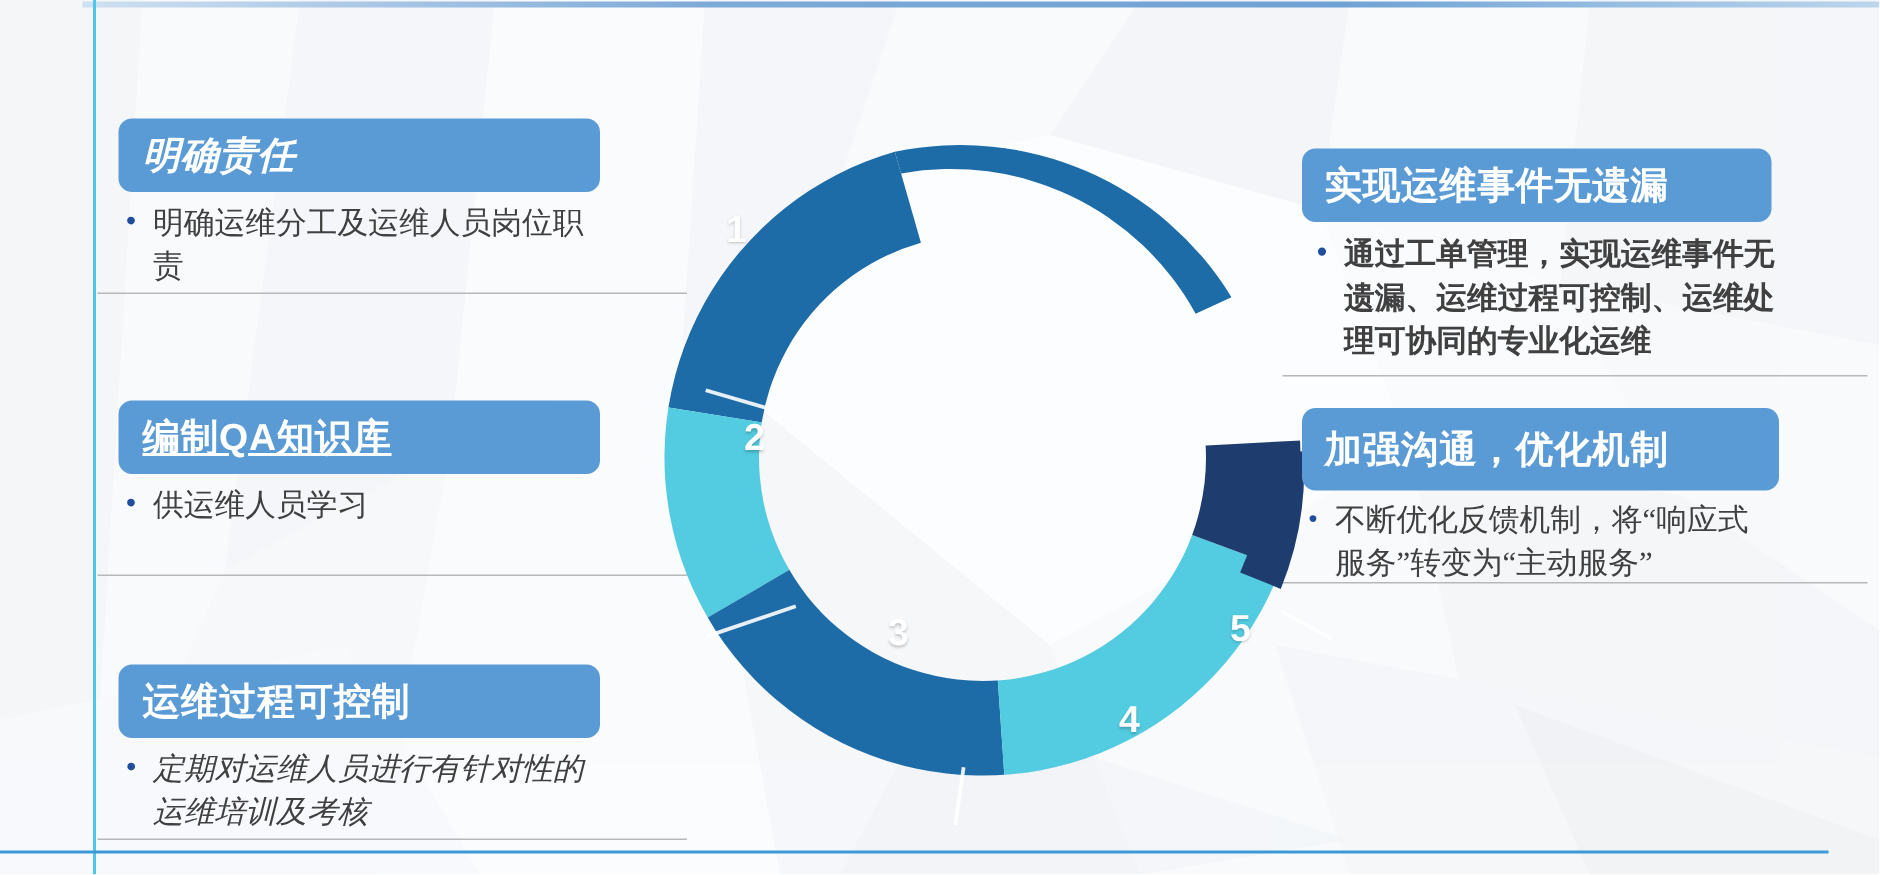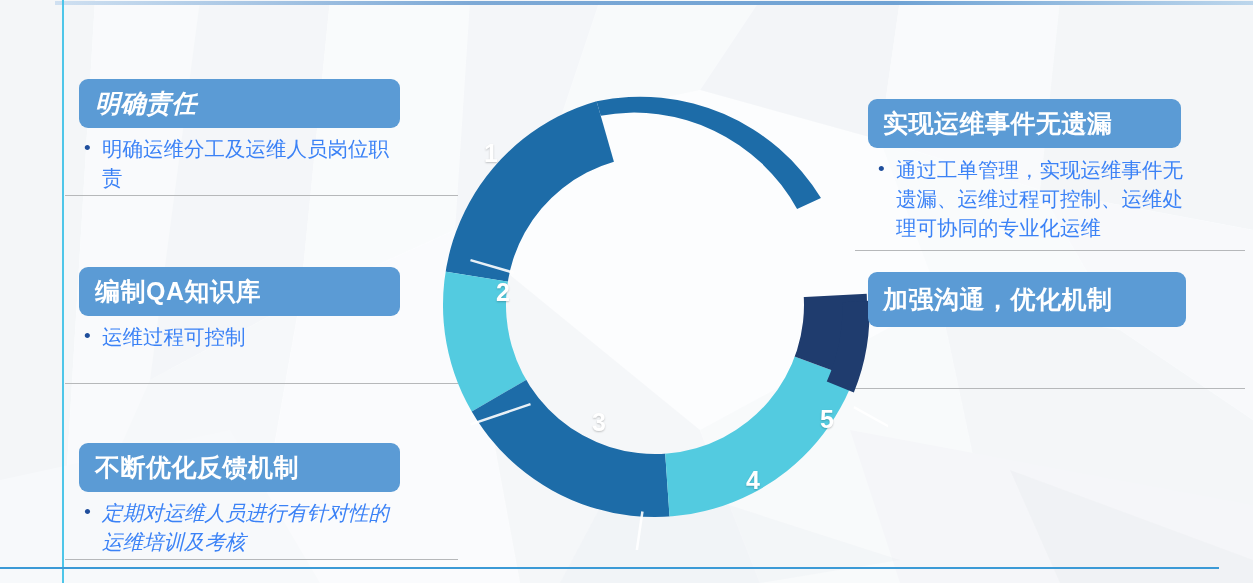--- a/index.html
+++ b/index.html
@@ -36,7 +36,7 @@
   }
   .body-list{margin:0;padding:0;list-style:none;}
   .body-list li{
-    position:relative;color:#3b82f6;font-size:20.5px;line-height:29px;
+    position:relative;color:#404040;font-size:20.5px;line-height:29px;
     padding-left:20px;
   }
   .body-list li::before{

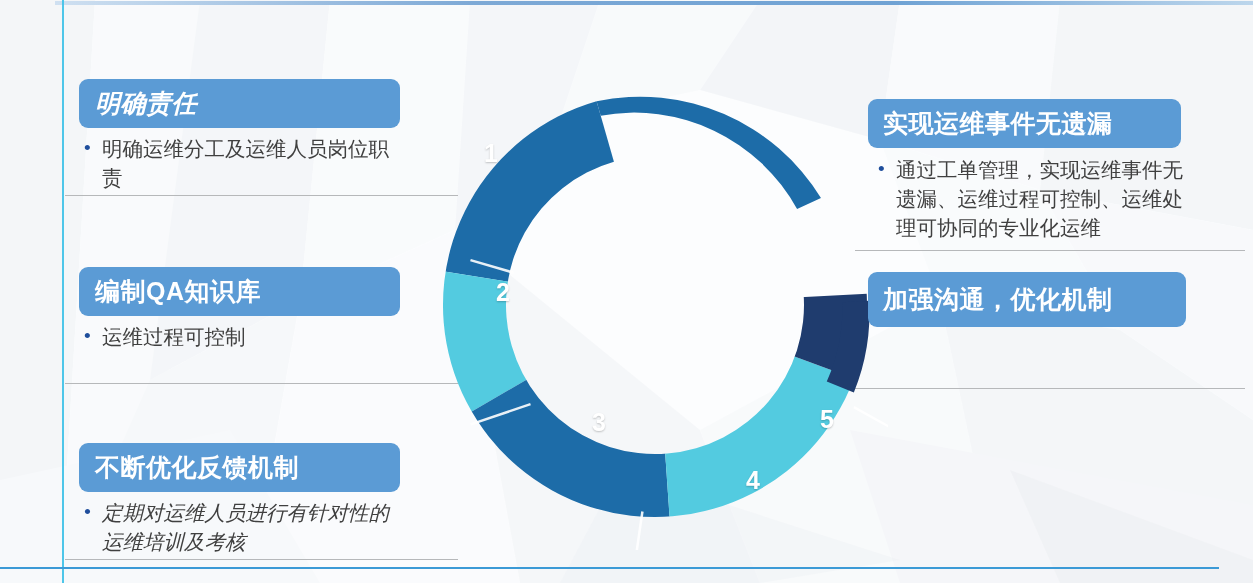--- a/index.html
+++ b/index.html
@@ -59,7 +59,7 @@
   
   #blk-4{left:868px;top:99px;width:313px;}
   #blk-4 .hdr{height:49px;padding-left:15px;}
-  #blk-4 .txt{margin-top:7px;padding-left:8px;width:312px;}
+  #blk-4 .txt{margin-top:7px;padding-left:8px;width:312px;font-weight:bold;}
 
   #blk-5{left:868px;top:272px;width:318px;font-family:Liberation Serif, serif;}
   #blk-5 .hdr{height:55px;padding-left:15px;}

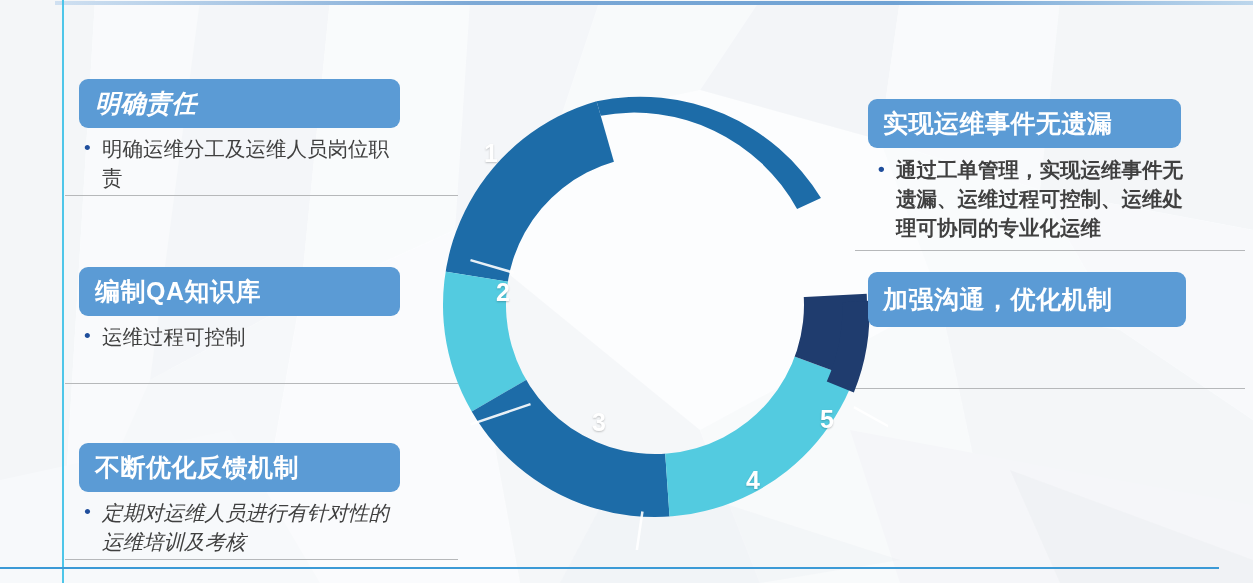--- a/index.html
+++ b/index.html
@@ -49,7 +49,7 @@
   #blk-1 .txt{margin-top:6px;padding-left:3px;width:310px;}
 
   #blk-2{left:79px;top:267px;width:321px;}
-  #blk-2 .hdr{height:49px;padding-left:16px;}
+  #blk-2 .hdr{height:49px;padding-left:16px;text-decoration:underline;}
   #blk-2 .txt{margin-top:6px;padding-left:3px;width:310px;}
 
   #blk-3{left:79px;top:443px;width:321px;}

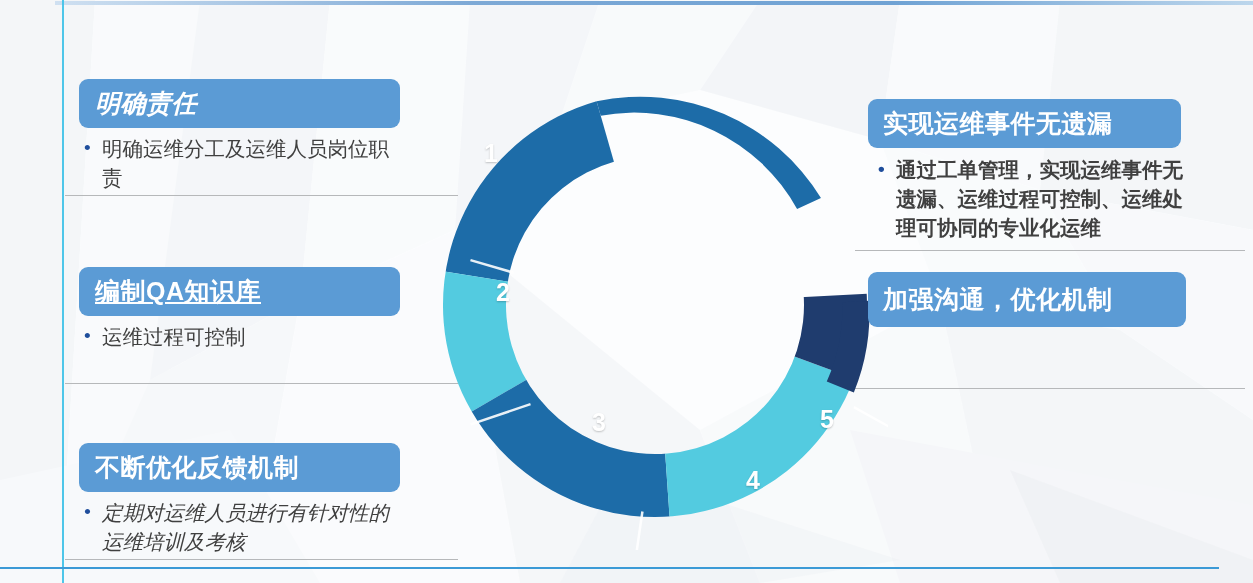--- a/index.html
+++ b/index.html
@@ -176,7 +176,7 @@
     <div class="hdr">编制QA知识库</div>
     <div class="txt">
       <ul class="body-list">
-        <li>运维过程可控制</li>
+        <li>供运维人员学习</li>
       </ul>
     </div>
   </div>

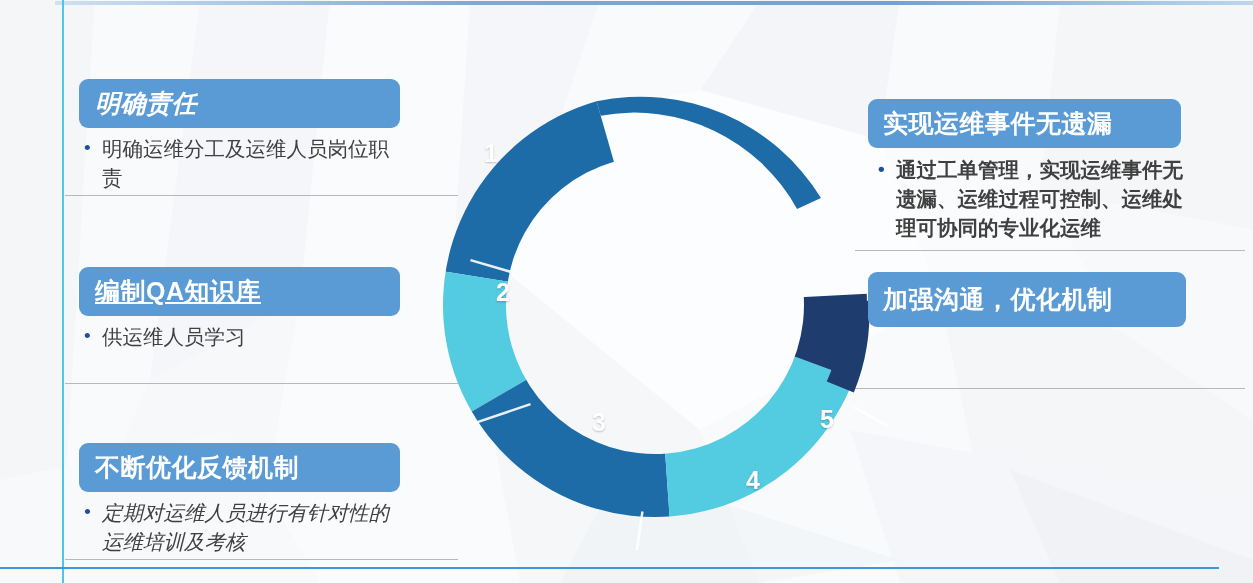--- a/index.html
+++ b/index.html
@@ -201,6 +201,11 @@
 
   <div class="block" id="blk-5">
     <div class="hdr">加强沟通，优化机制</div>
+    <div class="txt">
+      <ul class="body-list">
+        <li>不断优化反馈机制，将“响应式服务”转变为“主动服务”</li>
+      </ul>
+    </div>
   </div>
 
 </div>

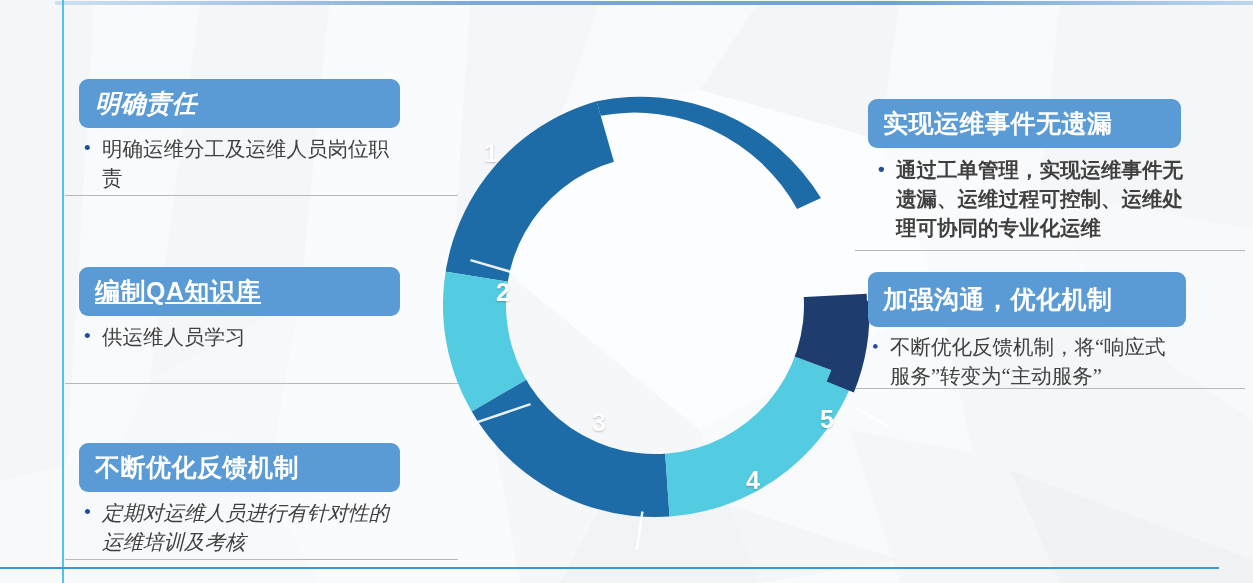--- a/index.html
+++ b/index.html
@@ -182,7 +182,7 @@
   </div>
 
   <div class="block" id="blk-3">
-    <div class="hdr">不断优化反馈机制</div>
+    <div class="hdr">运维过程可控制</div>
     <div class="txt">
       <ul class="body-list">
         <li>定期对运维人员进行有针对性的运维培训及考核</li>

